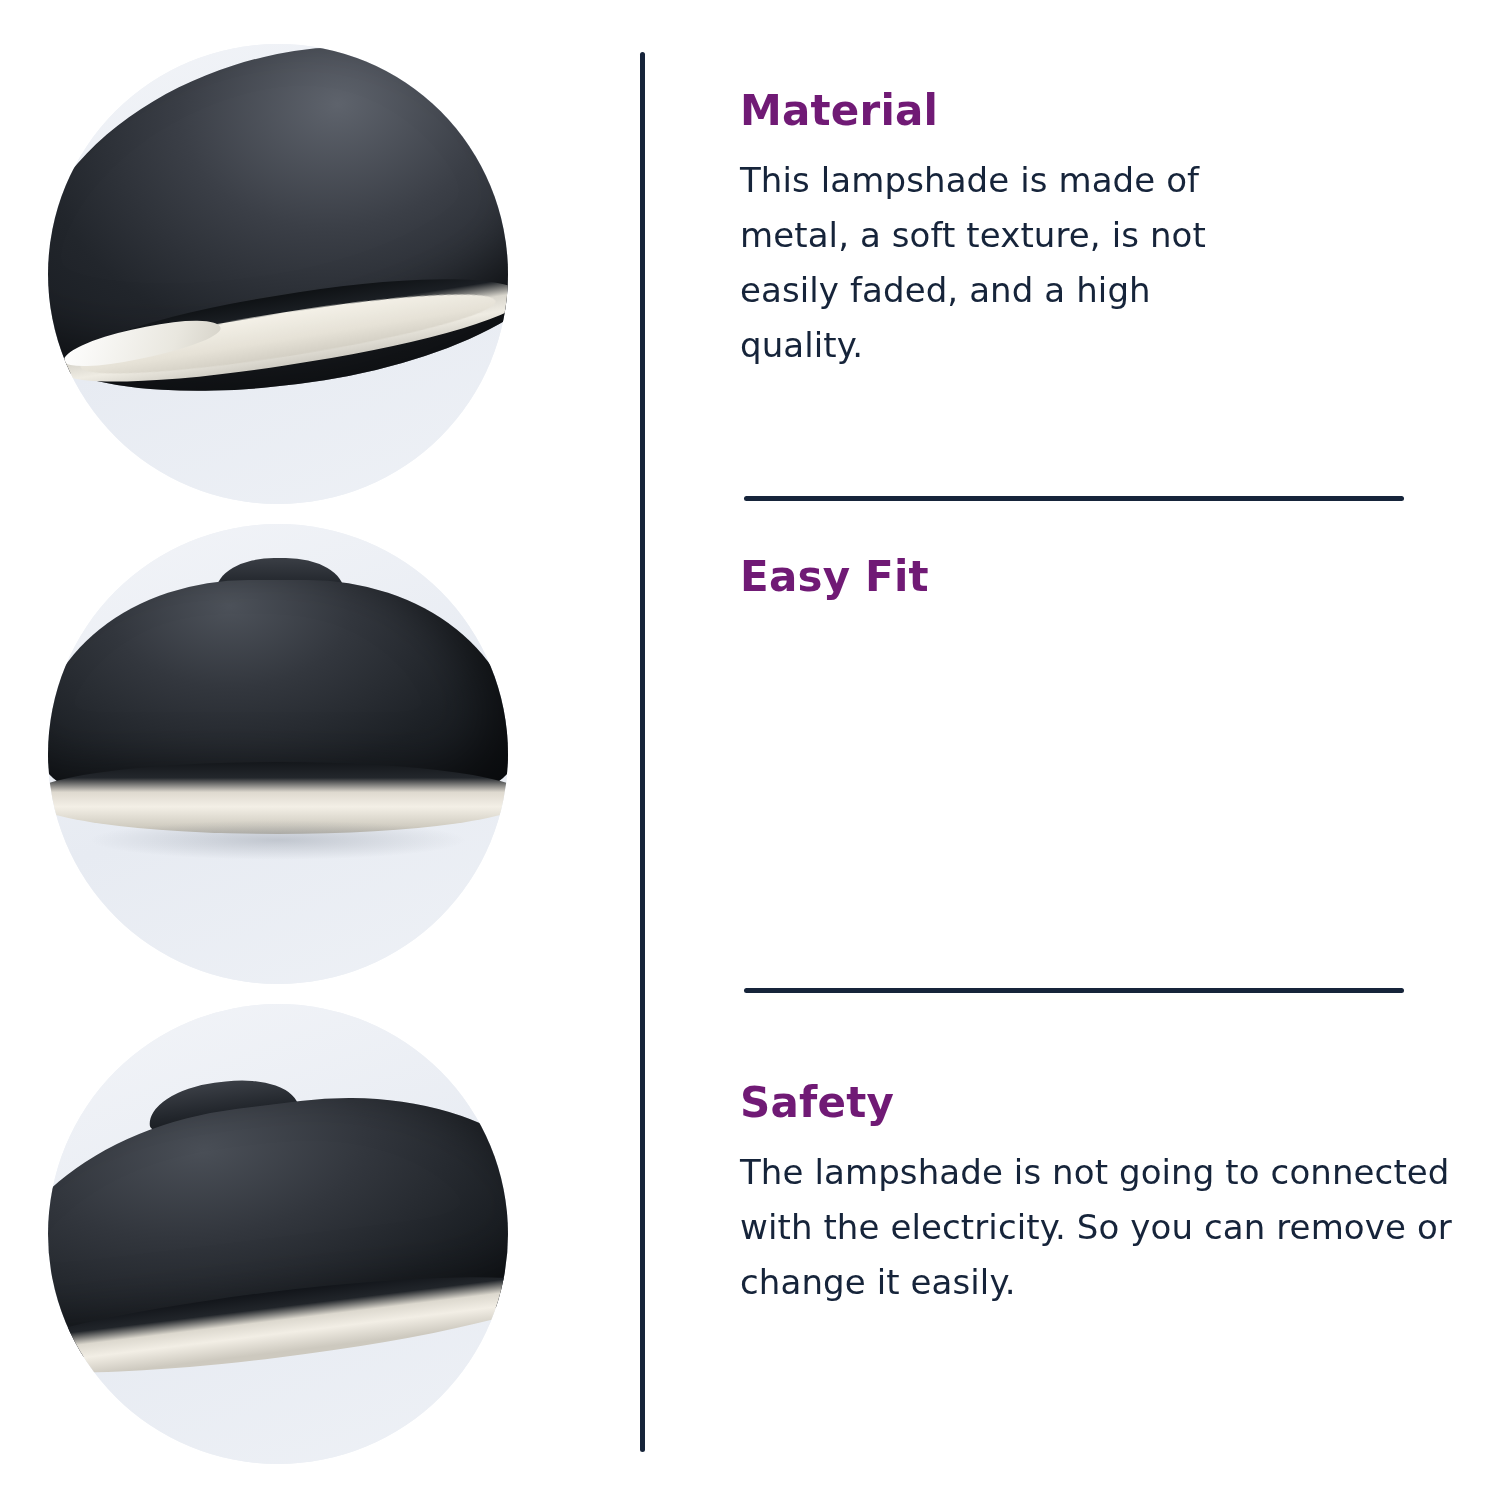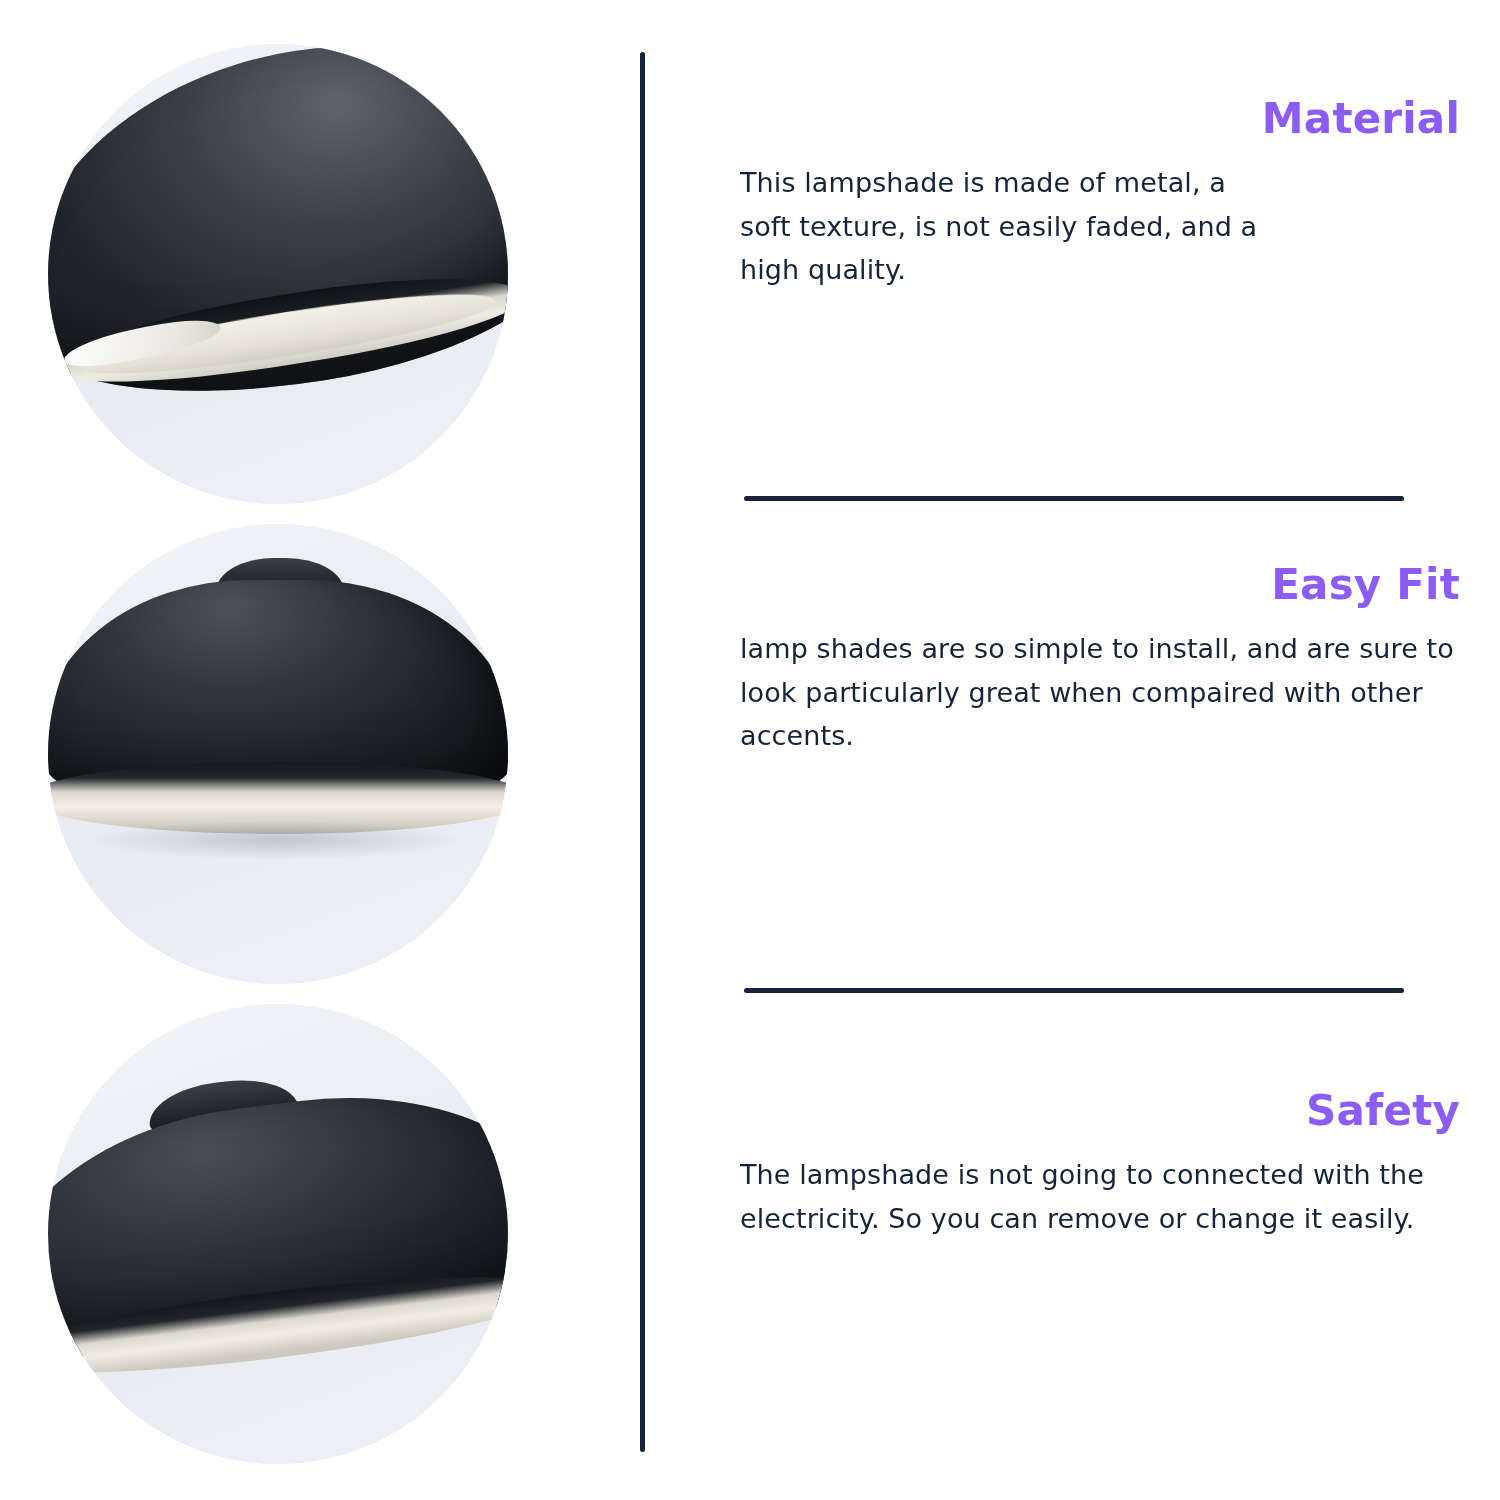--- a/index.html
+++ b/index.html
@@ -198,9 +198,9 @@
     font-family: "DejaVu Sans", sans-serif;
     font-size: 42px;
     font-weight: bold;
-    color: #8b5cf6;
-    text-align: right;
-    margin: 16px 0 18px 0;
+    color: #701a75;
+    text-align: left;
+    margin: 8px 0 18px 0;
     letter-spacing: .2px;
   }
   .sec-body {

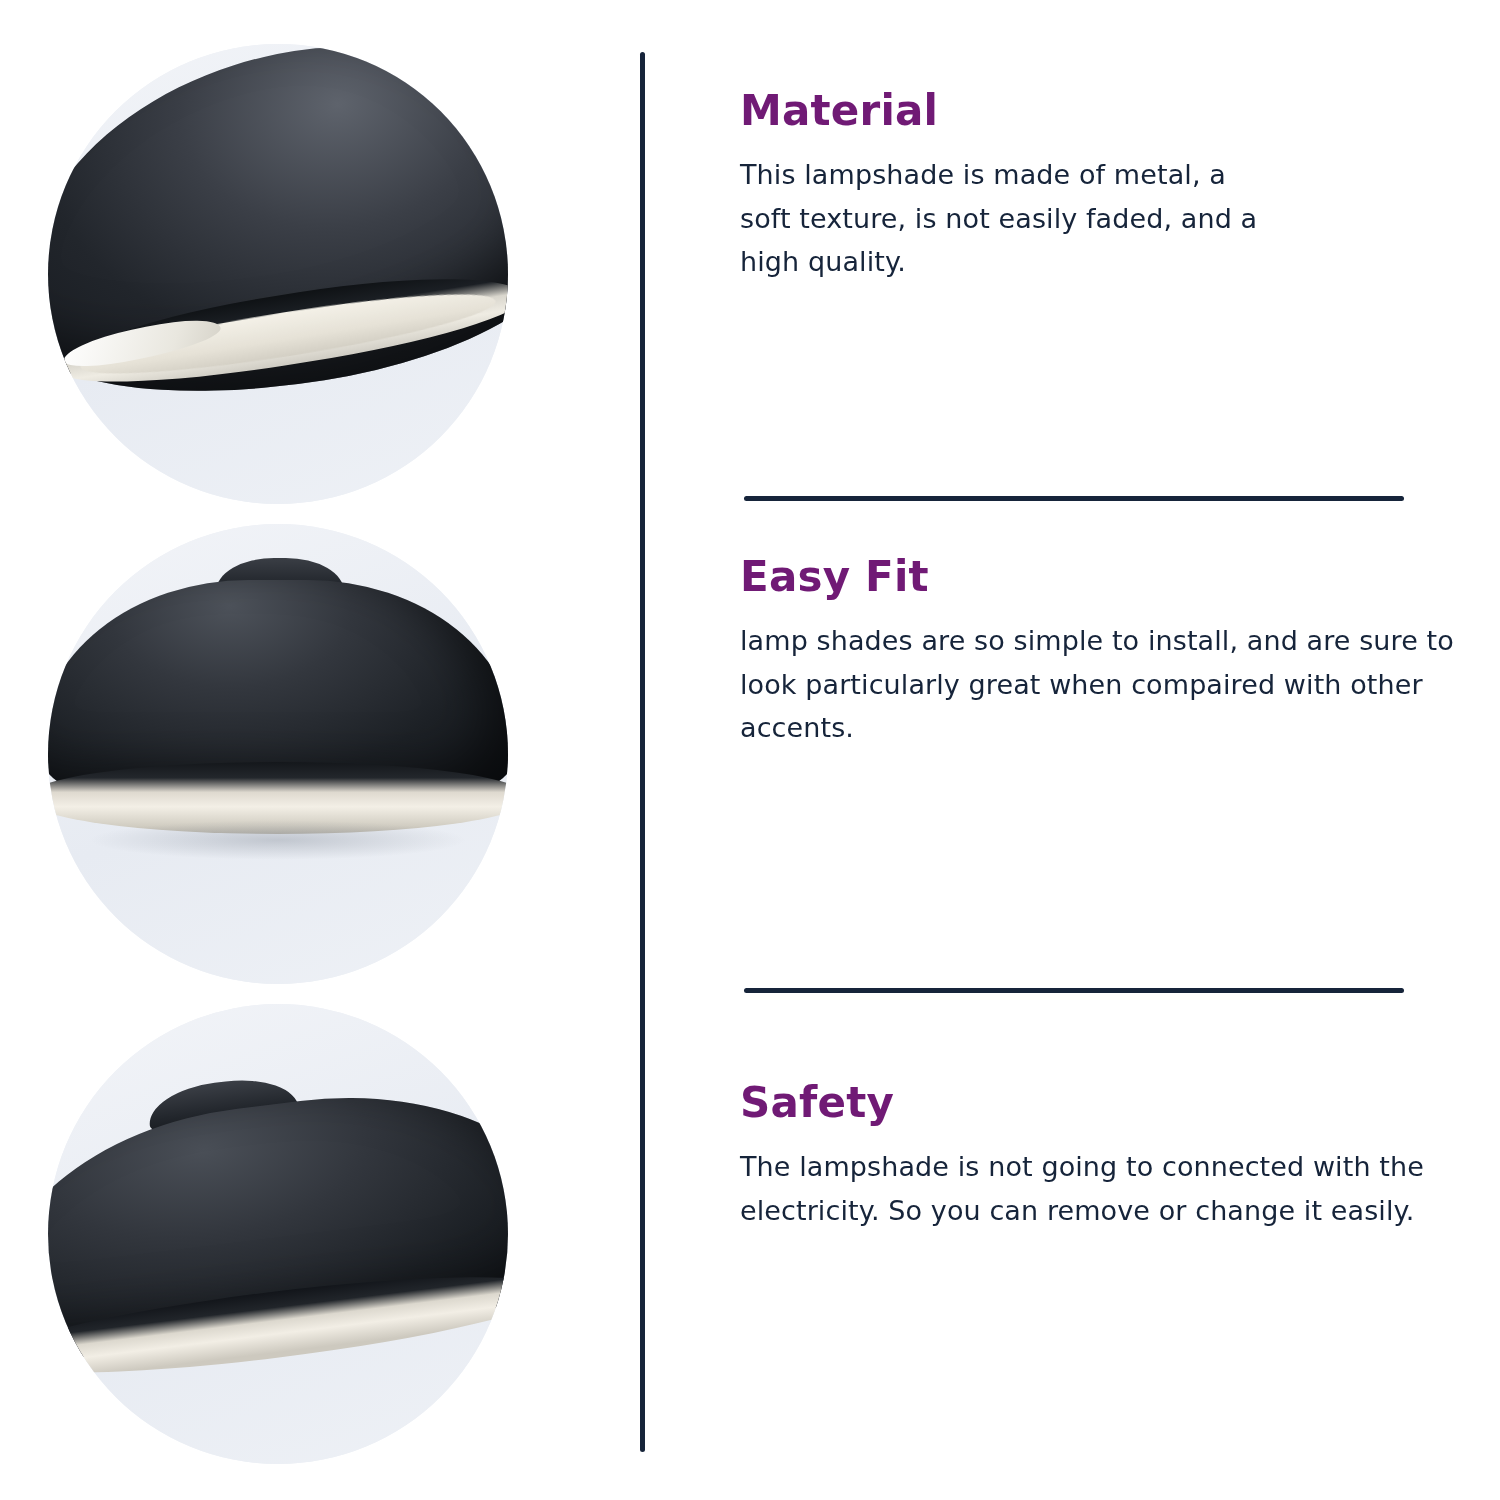--- a/index.html
+++ b/index.html
@@ -205,7 +205,7 @@
   }
   .sec-body {
     font-family: "DejaVu Sans", sans-serif;
-    font-size: 27px;
+    font-size: 34px;
     line-height: 1.62;
     color: #16243a;
     margin: 0;

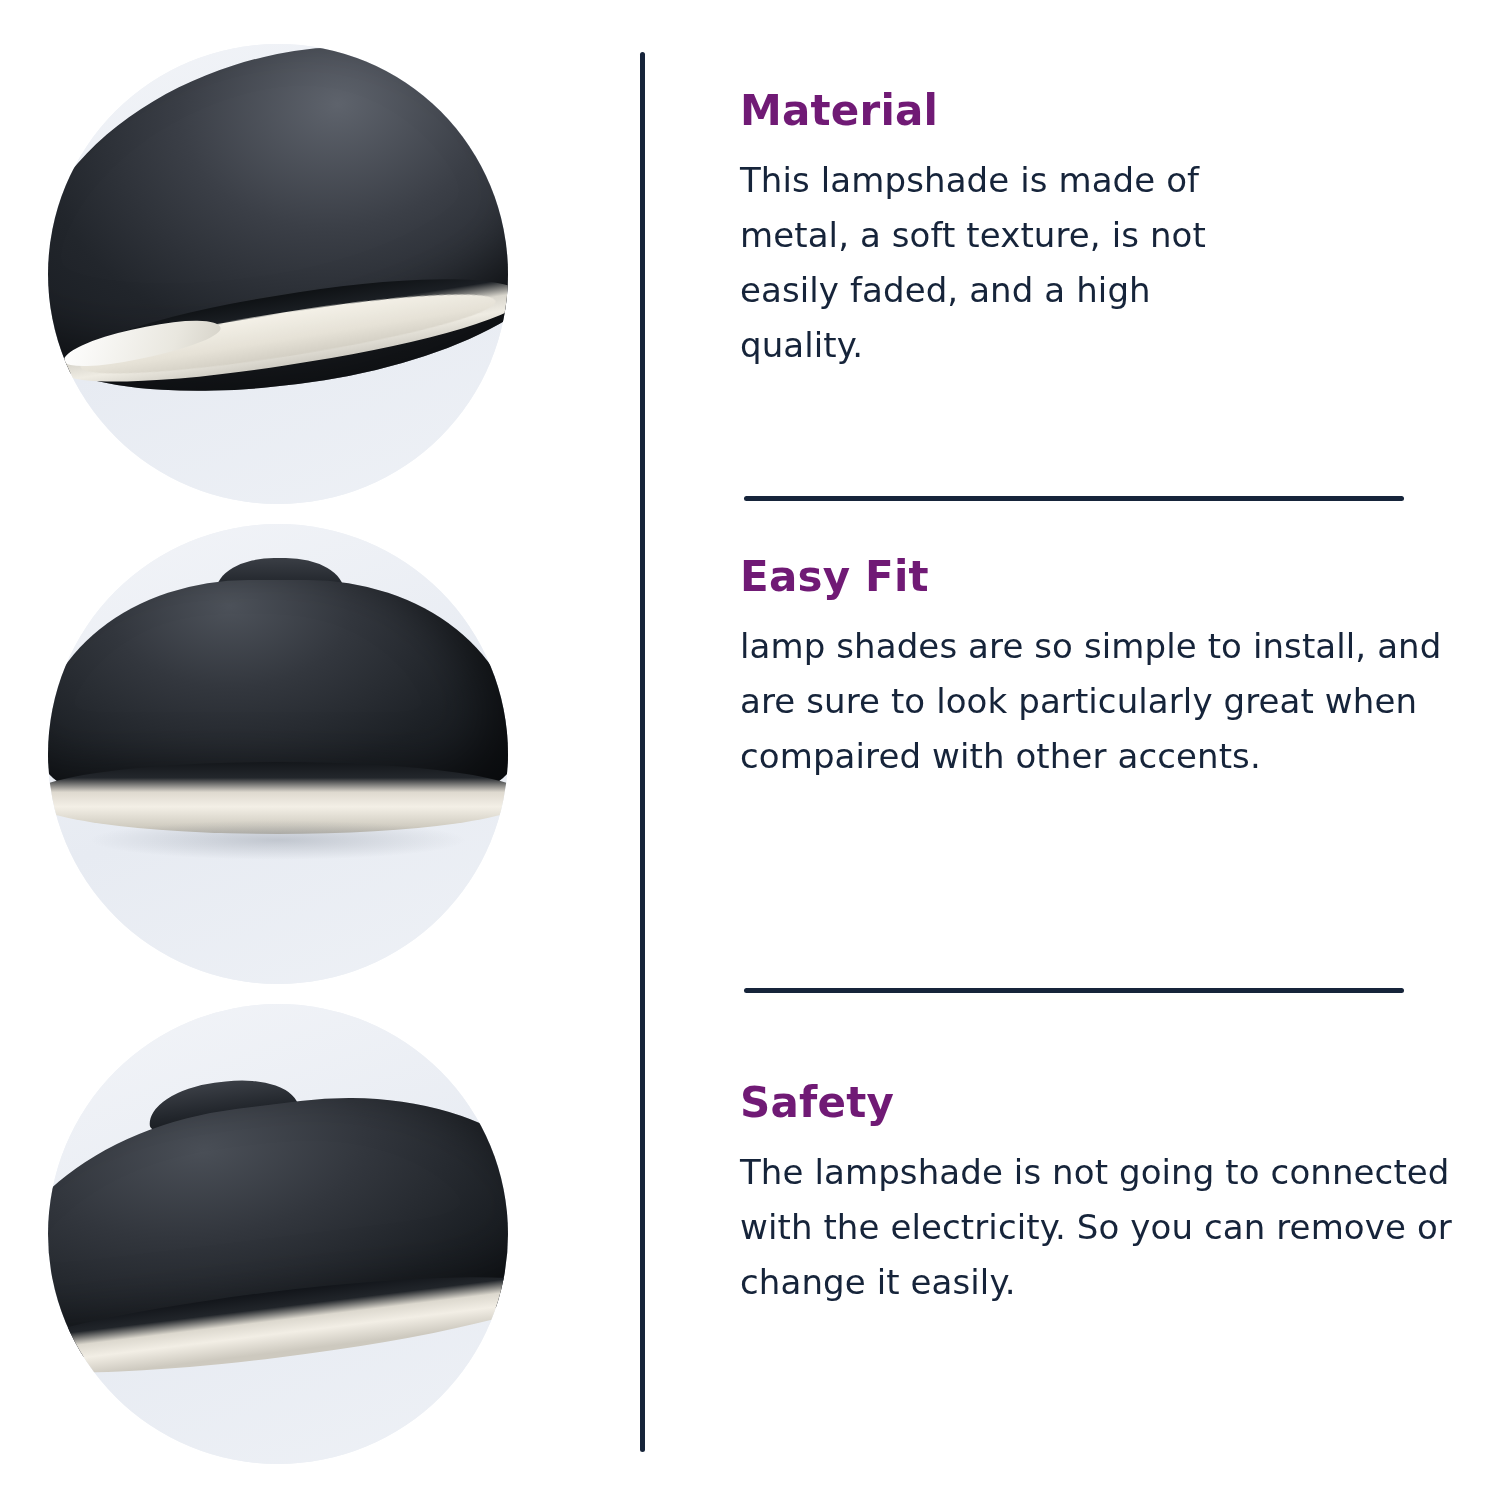--- a/index.html
+++ b/index.html
@@ -273,7 +273,6 @@
 
     <div class="section sec-2">
       <h2 class="sec-title">Easy Fit</h2>
-      <p class="sec-body">lamp shades are so simple to install, and are sure to look particularly great when compaired with other accents.</p>
     </div>
 
     <div class="h-divider hr-2"></div>

